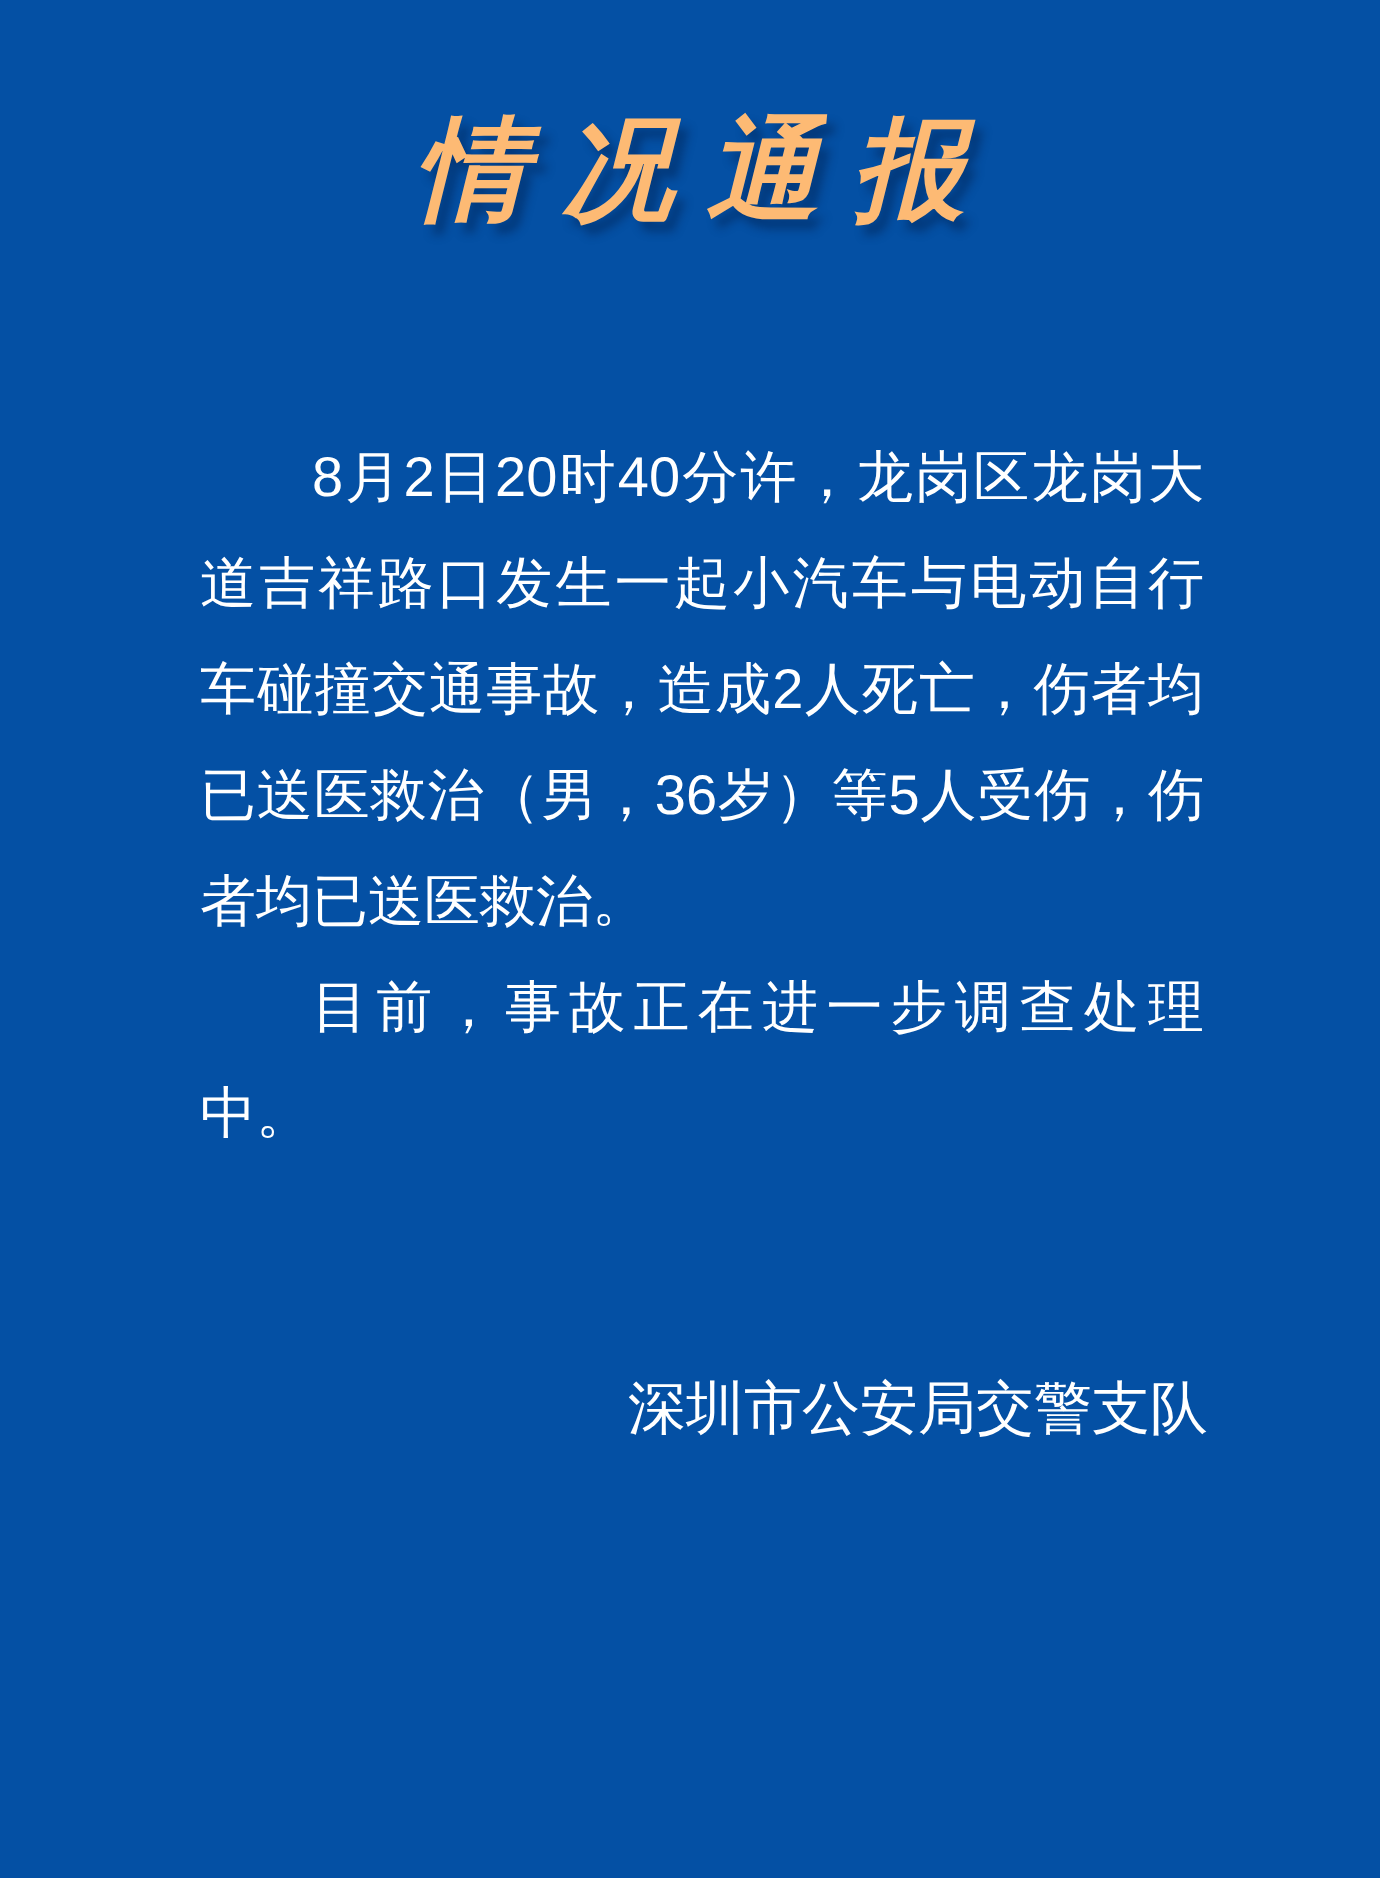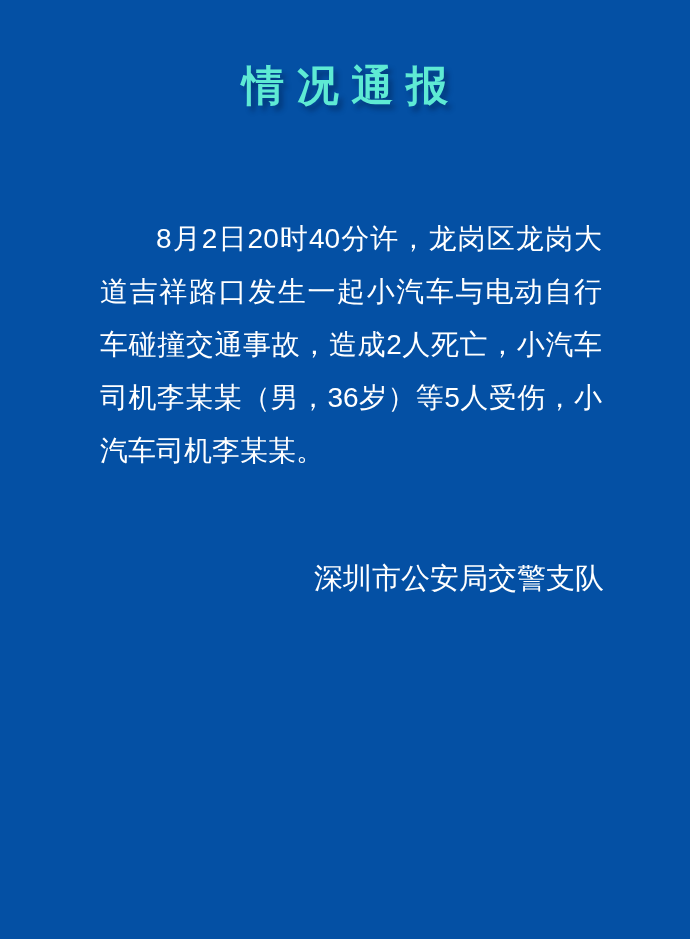--- a/index.html
+++ b/index.html
@@ -26,12 +26,13 @@
     text-align: center;
     font-family: "Liberation Serif", serif;
     font-weight: bold;
-    font-size: 42px;
+    font-size: 56px;
     line-height: 80px;
     letter-spacing: 0.3em;
     text-indent: 0.3em; 
-    color: #5eead4;
+    color: #fdba74;
     text-shadow: 4px 5px 5px rgba(2, 28, 74, 0.45);
+    font-style: italic;
   }
   .body-text {
     margin: 86px 88px 0 100px;

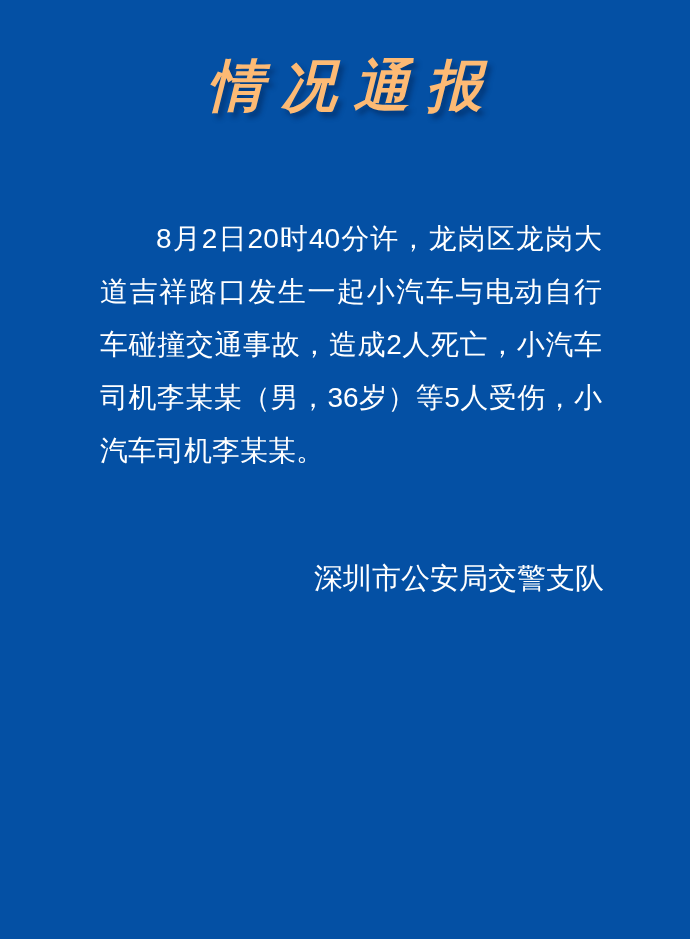--- a/index.html
+++ b/index.html
@@ -62,7 +62,7 @@
   <h1 class="title">情况通报</h1>
 
   <div class="body-text">
-    <p>8月2日20时40分许，龙岗区龙岗大道吉祥路口发生一起小汽车与电动自行车碰撞交通事故，造成2人死亡，小汽车司机李某某（男，36岁）等5人受伤，小汽车司机李某某。</p>
+    <p>8月2日20时40分许，龙岗区龙岗大道吉祥路口发生一起小汽车与电动自行车碰撞交通事故，造成2人死亡，伤者均已送医救治（男，36岁）等5人受伤，伤者均已送医救治。</p>
   </div>
 
   <div class="signature">

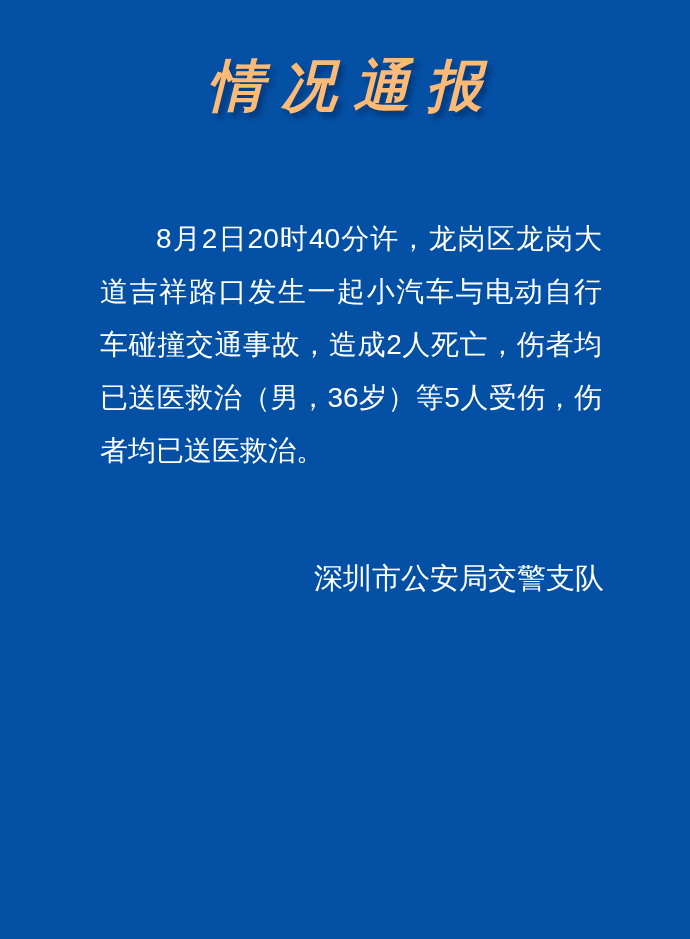--- a/index.html
+++ b/index.html
@@ -63,6 +63,7 @@
 
   <div class="body-text">
     <p>8月2日20时40分许，龙岗区龙岗大道吉祥路口发生一起小汽车与电动自行车碰撞交通事故，造成2人死亡，伤者均已送医救治（男，36岁）等5人受伤，伤者均已送医救治。</p>
+    <p>目前，事故正在进一步调查处理中。</p>
   </div>
 
   <div class="signature">

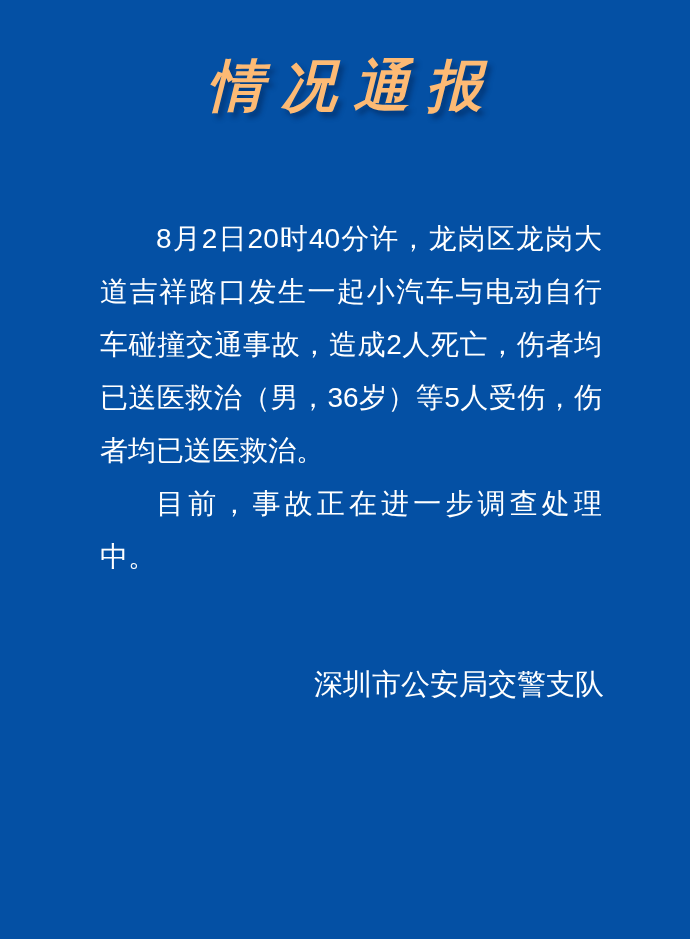--- a/index.html
+++ b/index.html
@@ -46,7 +46,7 @@
     text-indent: 2em;
   }
   .signature {
-    margin: 79px 86px 0 auto;
+    margin: 100px 86px 0 auto;
     width: fit-content;
     text-align: left;
     font-size: 29px;

